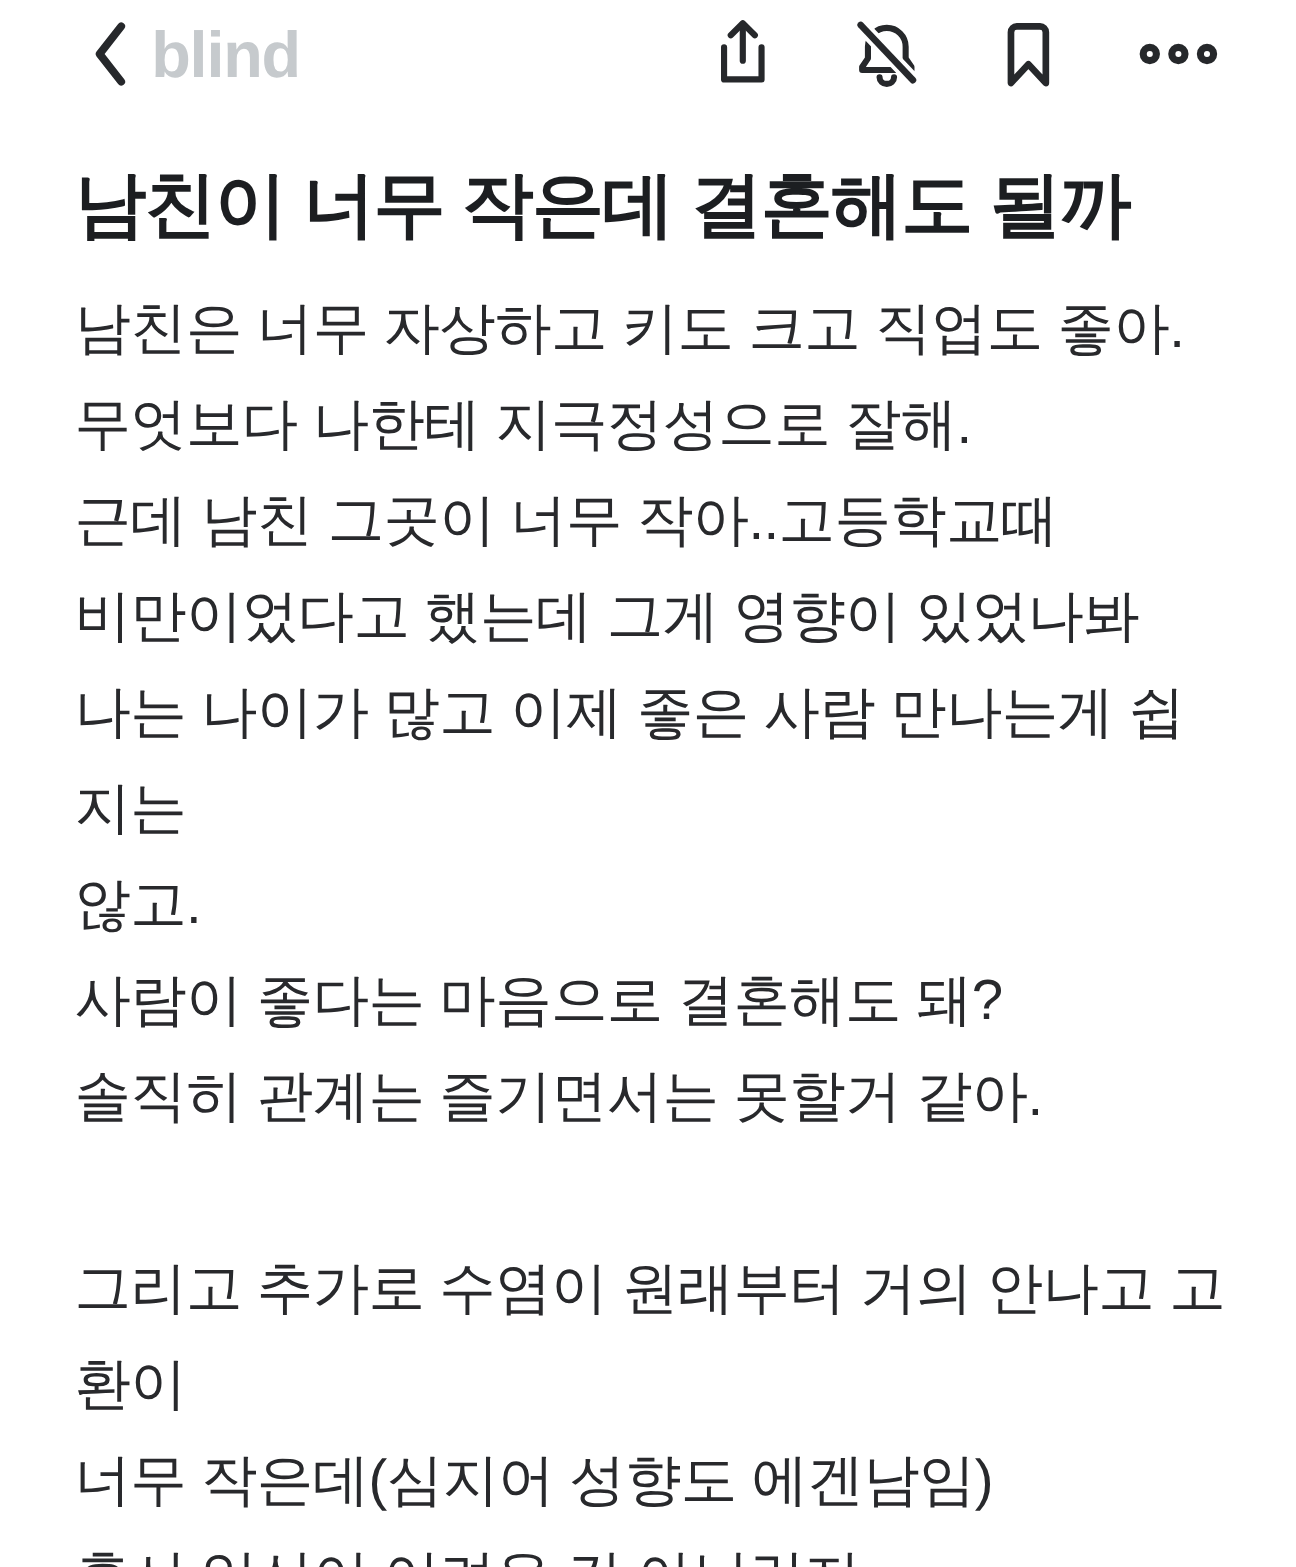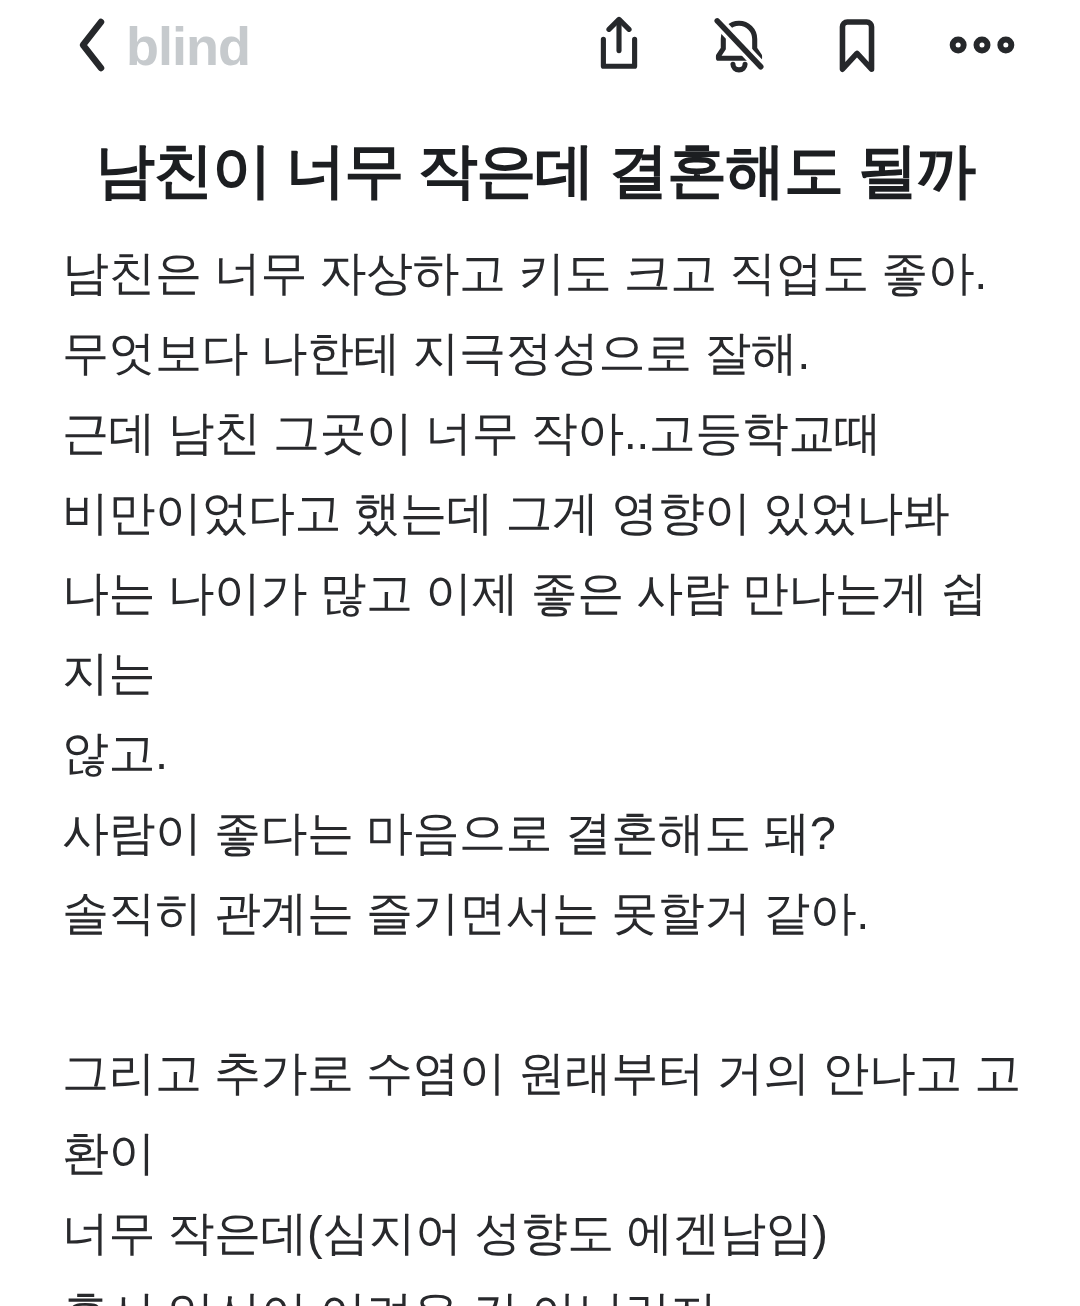--- a/index.html
+++ b/index.html
@@ -61,7 +61,6 @@
     line-height: 1.22;
     color: #1c1e21;
     margin-bottom: 26px;
-    margin-left: 33px;
   }
   .post-body {
     font-size: 47px;

